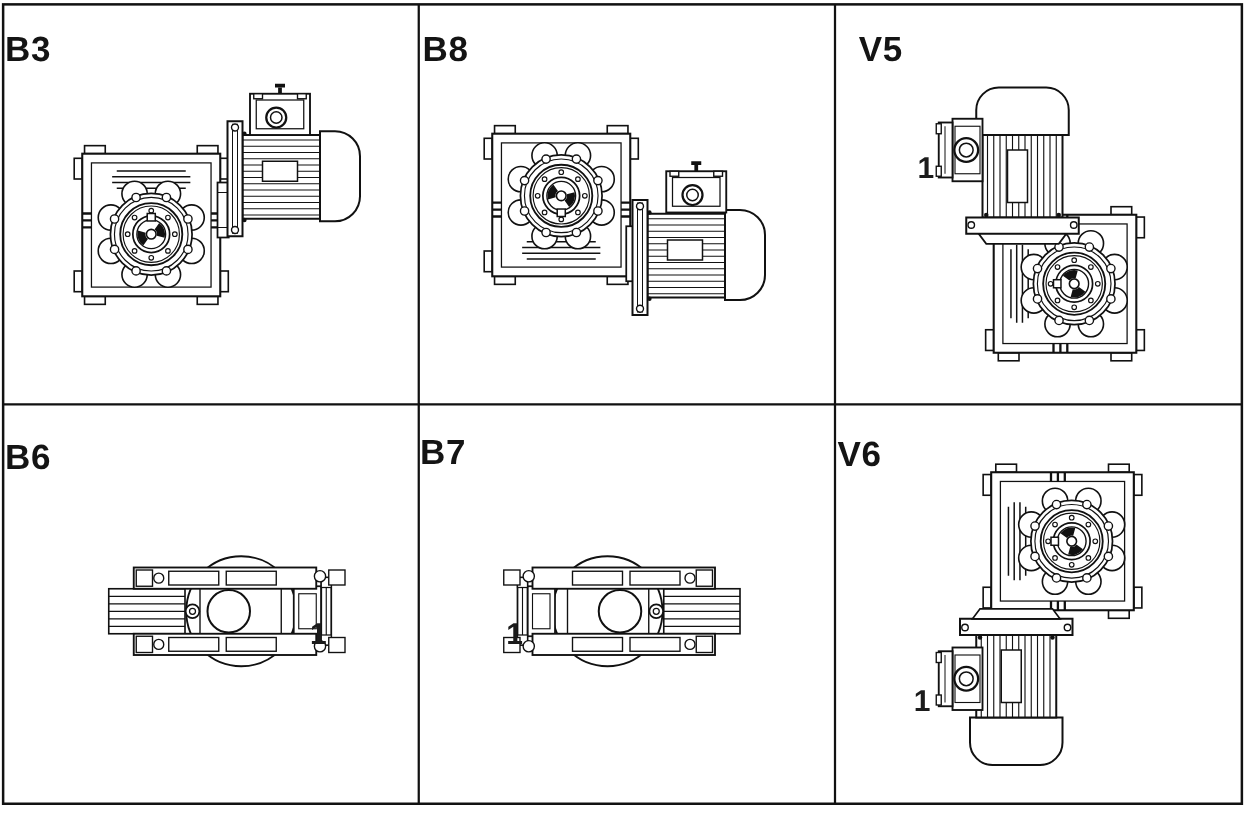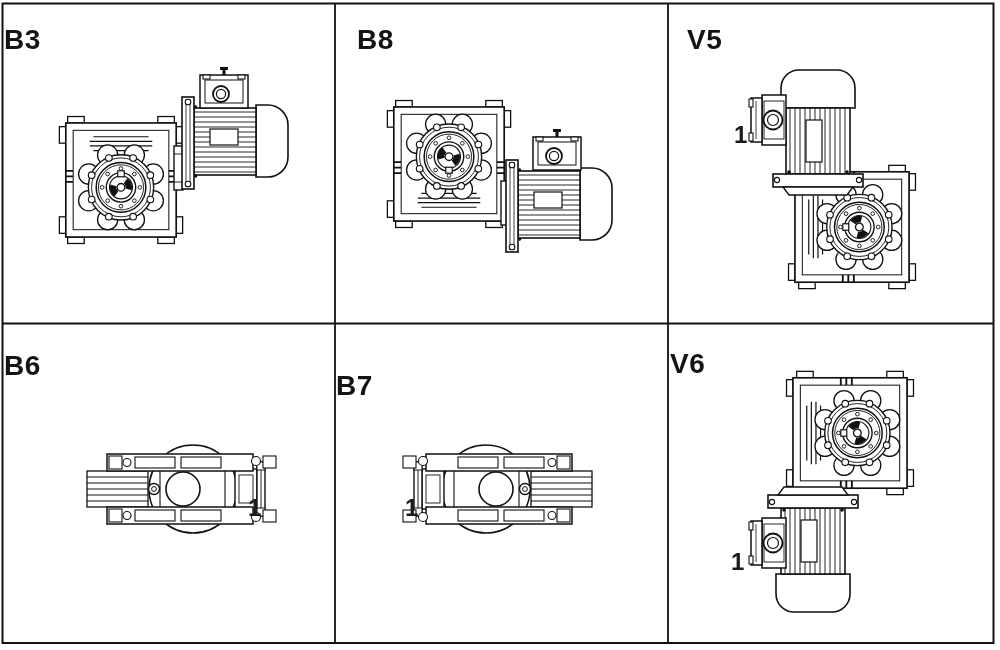--- a/index.html
+++ b/index.html
@@ -232,7 +232,7 @@
 </svg>
 
   <div class="panel-label" style="left:4px;top:26px">B3</div>
-  <div class="panel-label" style="left:357px;top:26px">B8</div>
+  <div class="panel-label" style="left:338px;top:26px">B8</div>
   <div class="panel-label" style="left:687px;top:26px">V5</div>
   <div class="panel-label" style="left:4px;top:352px">B6</div>
   <div class="panel-label" style="left:336px;top:372px">B7</div>

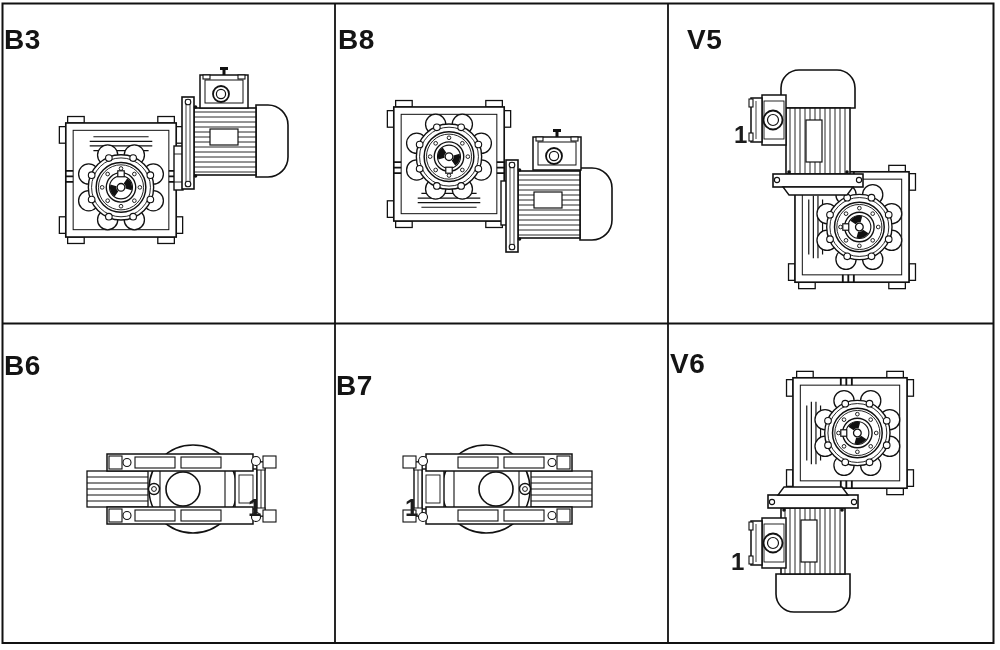--- a/index.html
+++ b/index.html
@@ -235,7 +235,7 @@
   <div class="panel-label" style="left:338px;top:26px">B8</div>
   <div class="panel-label" style="left:687px;top:26px">V5</div>
   <div class="panel-label" style="left:4px;top:352px">B6</div>
-  <div class="panel-label" style="left:336px;top:372px">B7</div>
+  <div class="panel-label" style="left:336px;top:348px">B7</div>
   <div class="panel-label" style="left:670px;top:350px">V6</div>
 
   <div class="marker-label" style="left:734px;top:123px">1</div>

